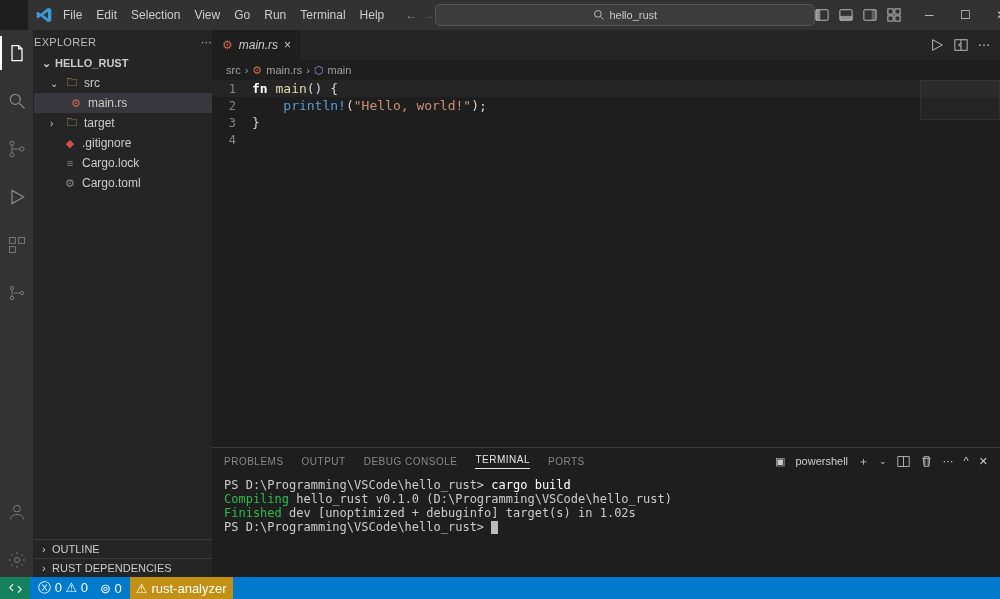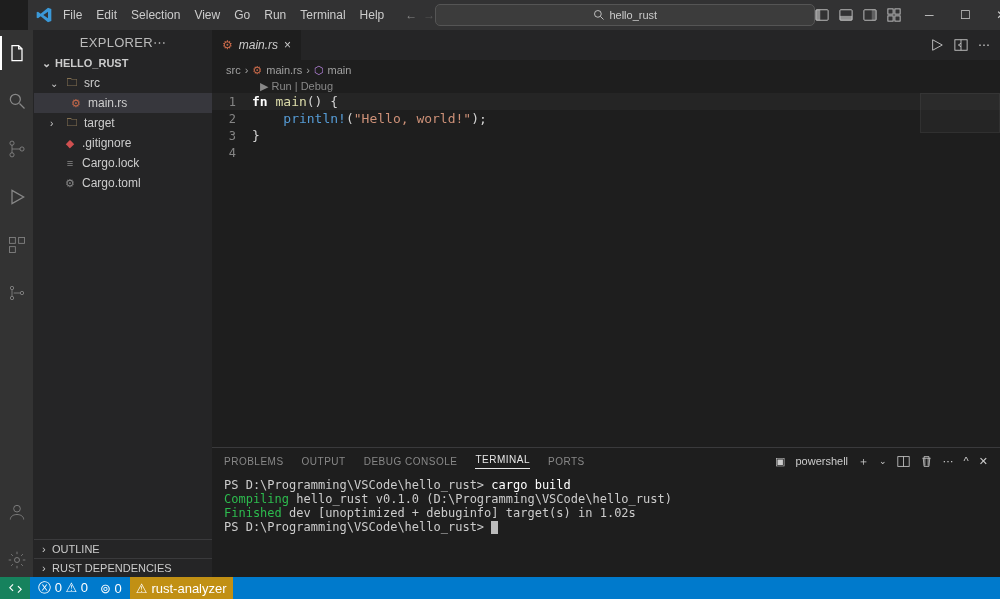--- a/index.html
+++ b/index.html
@@ -54,8 +54,8 @@
   width: 178px; background:#252526; display:flex; flex-direction:column;
 }
 .sidebar .header {
-  height:24px; display:flex; align-items:center; justify-content:center;
-  padding:0 24px; font-size:13px; color:#bbb; letter-spacing:0.3px;
+  height:24px; display:flex; align-items:center; justify-content:space-between;
+  padding:0 0; font-size:11px; color:#bbb; letter-spacing:0.3px;
 }
 .sidebar .project {
   padding:3px 8px; font-size:11px; font-weight:bold; color:#ccc;

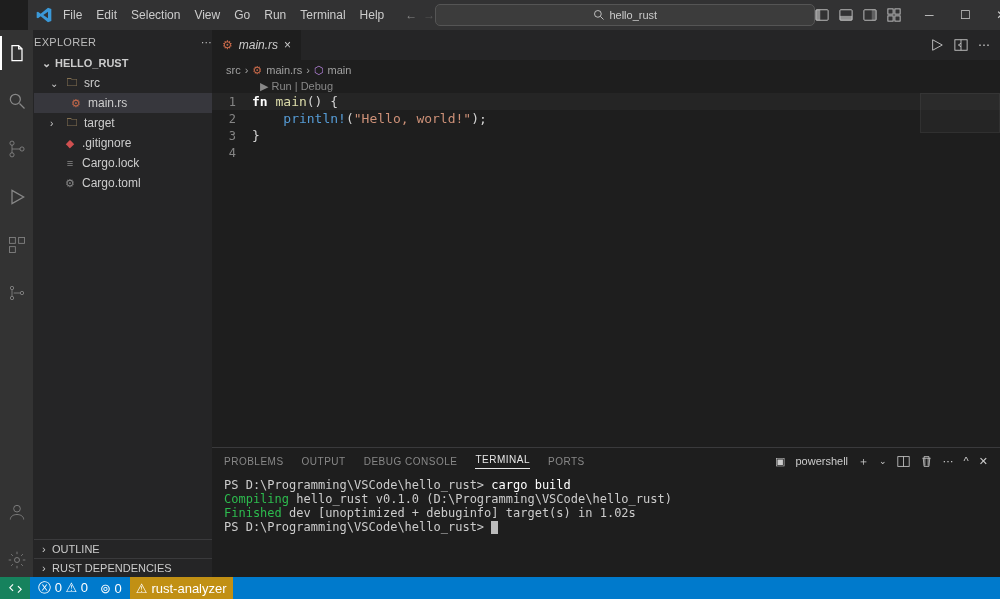--- a/index.html
+++ b/index.html
@@ -299,7 +299,6 @@
       <span style="color:#b180d7;">⬡</span>
       <span>main</span>
     </div>
-    <div class="codelens">▶ Run | Debug</div>
     <div class="code">
       <div class="minimap"></div>
       <div class="line" style="background:rgba(255,255,255,0.03);">

